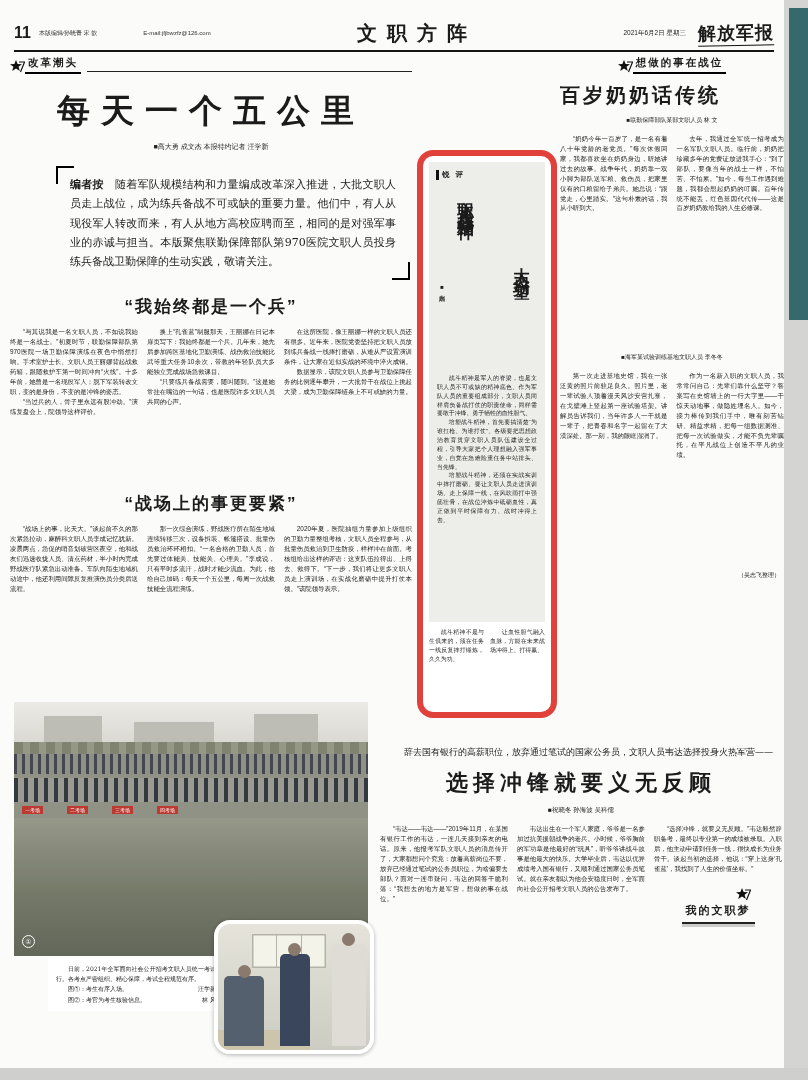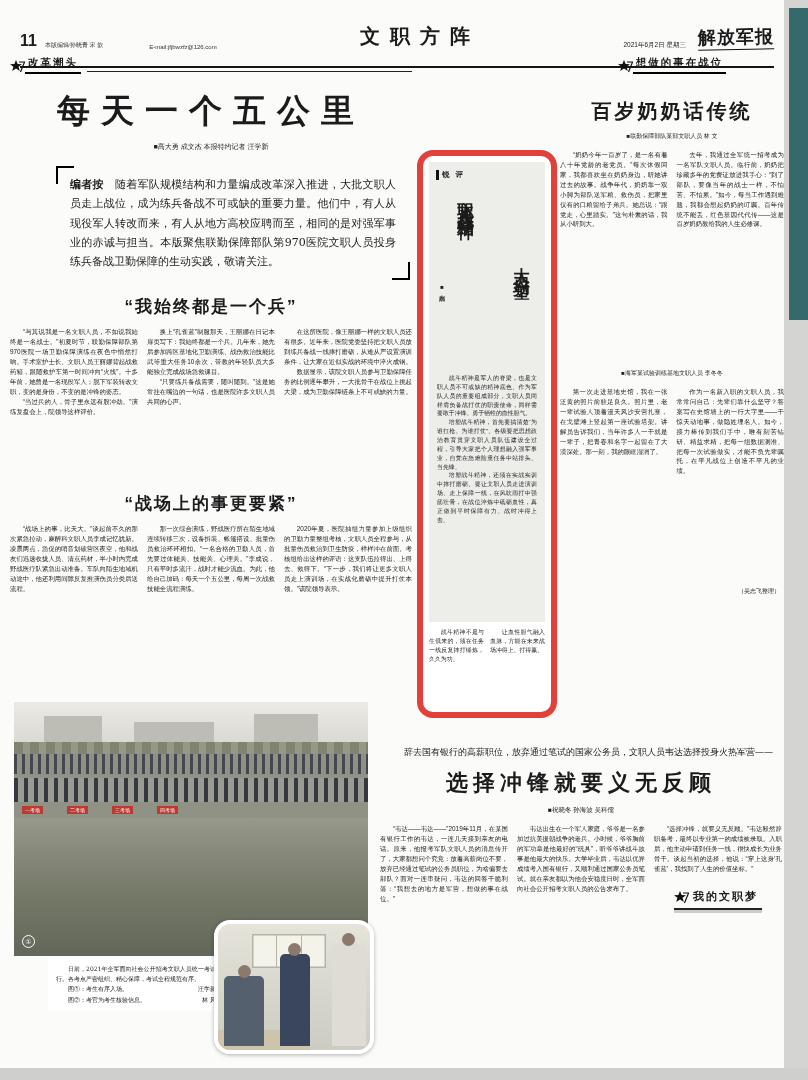--- a/index.html
+++ b/index.html
@@ -10,8 +10,8 @@
   .scroll-track{position:absolute;left:784px;top:0;width:24px;height:1068px;background:#d4d4d2;}
   .scroll-thumb{position:absolute;left:789px;top:8px;width:19px;height:312px;background:#35696c;}
   
-  .header{position:absolute;left:20px;right:10px;top:16px;height:34px;border-bottom:2px solid #151515;
-          display:flex;align-items:flex-end;padding-bottom:16px;}
+  .header{position:absolute;left:14px;right:10px;top:16px;height:34px;border-bottom:2px solid #151515;
+          display:flex;align-items:center;padding-bottom:0;}
   .pageno{font-size:16px;font-weight:bold;}
   .edition{font-size:6px;margin-left:8px;color:#333;}
   .email{font-size:6px;margin-left:46px;color:#333;}

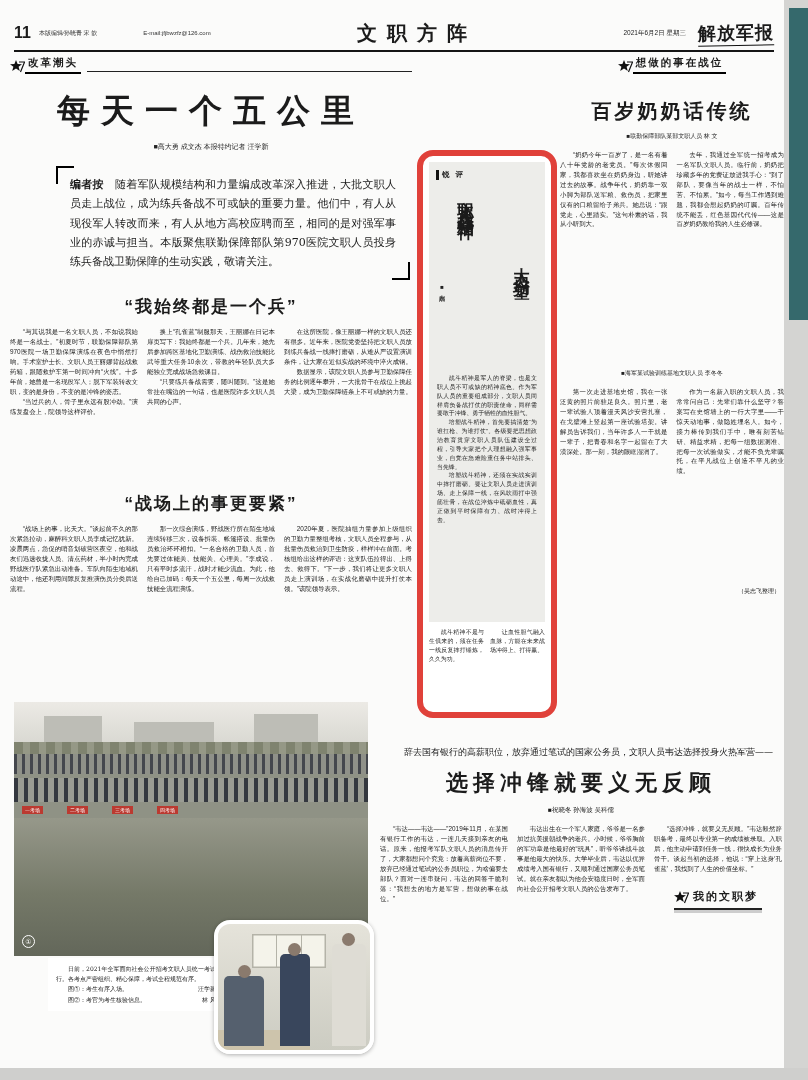--- a/index.html
+++ b/index.html
@@ -60,7 +60,7 @@
   .hl-tail p{margin:0;text-indent:2em;}
   
   .right-col{position:absolute;left:560px;top:56px;width:224px;}
-  .r-title{margin-top:24px;text-align:center;font-size:20px;font-weight:bold;letter-spacing:3px;}
+  .r-title{margin-top:8px;font-size:20px;font-weight:bold;letter-spacing:3px;}
   .r-byline{margin-top:7px;text-align:center;font-size:6px;color:#222;}
   .h212{height:212px;} .h196{height:196px;}
   .r-credit{margin-top:4px;text-align:right;font-size:6px;padding-right:4px;}

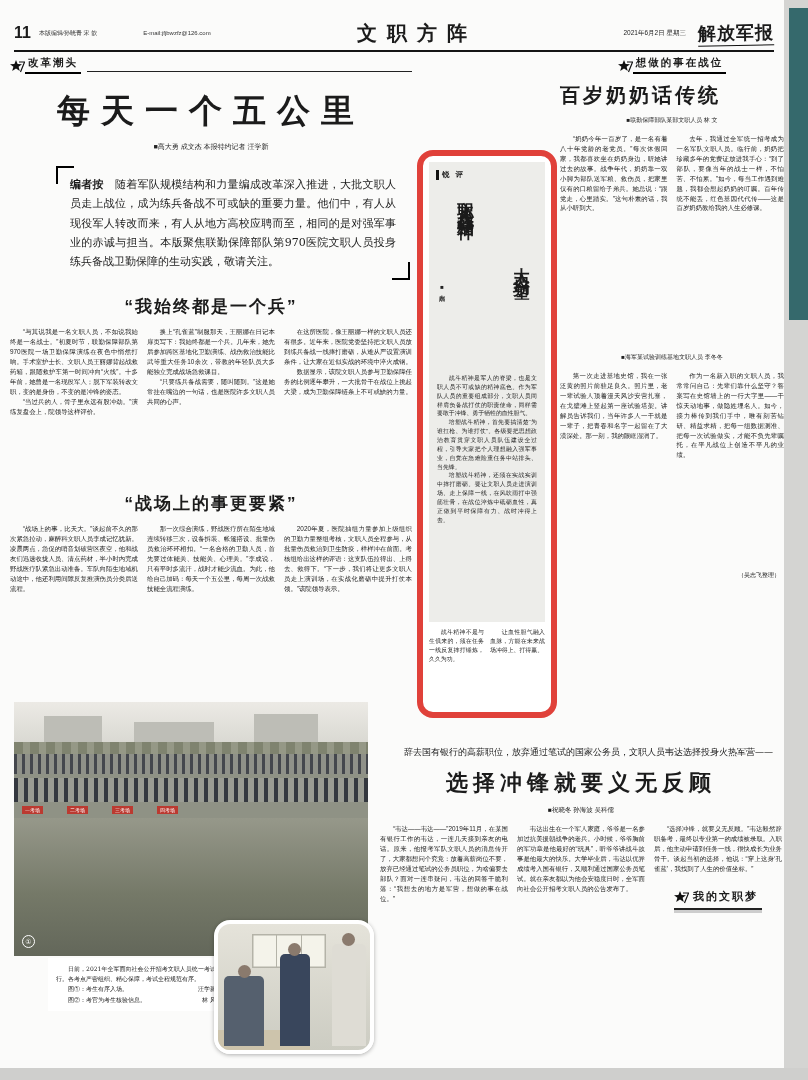--- a/index.html
+++ b/index.html
@@ -102,7 +102,7 @@
   .b-byline{margin-top:8px;text-align:center;font-size:6.5px;}
   .h205{height:205px;}
   .dream{display:flex;align-items:flex-end;width:fit-content;margin:14px auto 0;
-         border-bottom:2px solid #222;box-shadow:0 3px 0 rgba(0,0,0,.18);padding:0 4px 3px 0;}
+         border-bottom:2px solid #222;box-shadow:0 3px 0 rgba(0,0,0,.18);padding:0 4px 3px 0;flex-direction:column;}
   .dream .txt{font-size:11px;font-weight:bold;letter-spacing:2px;margin-left:4px;}
 </style>
 </head>

